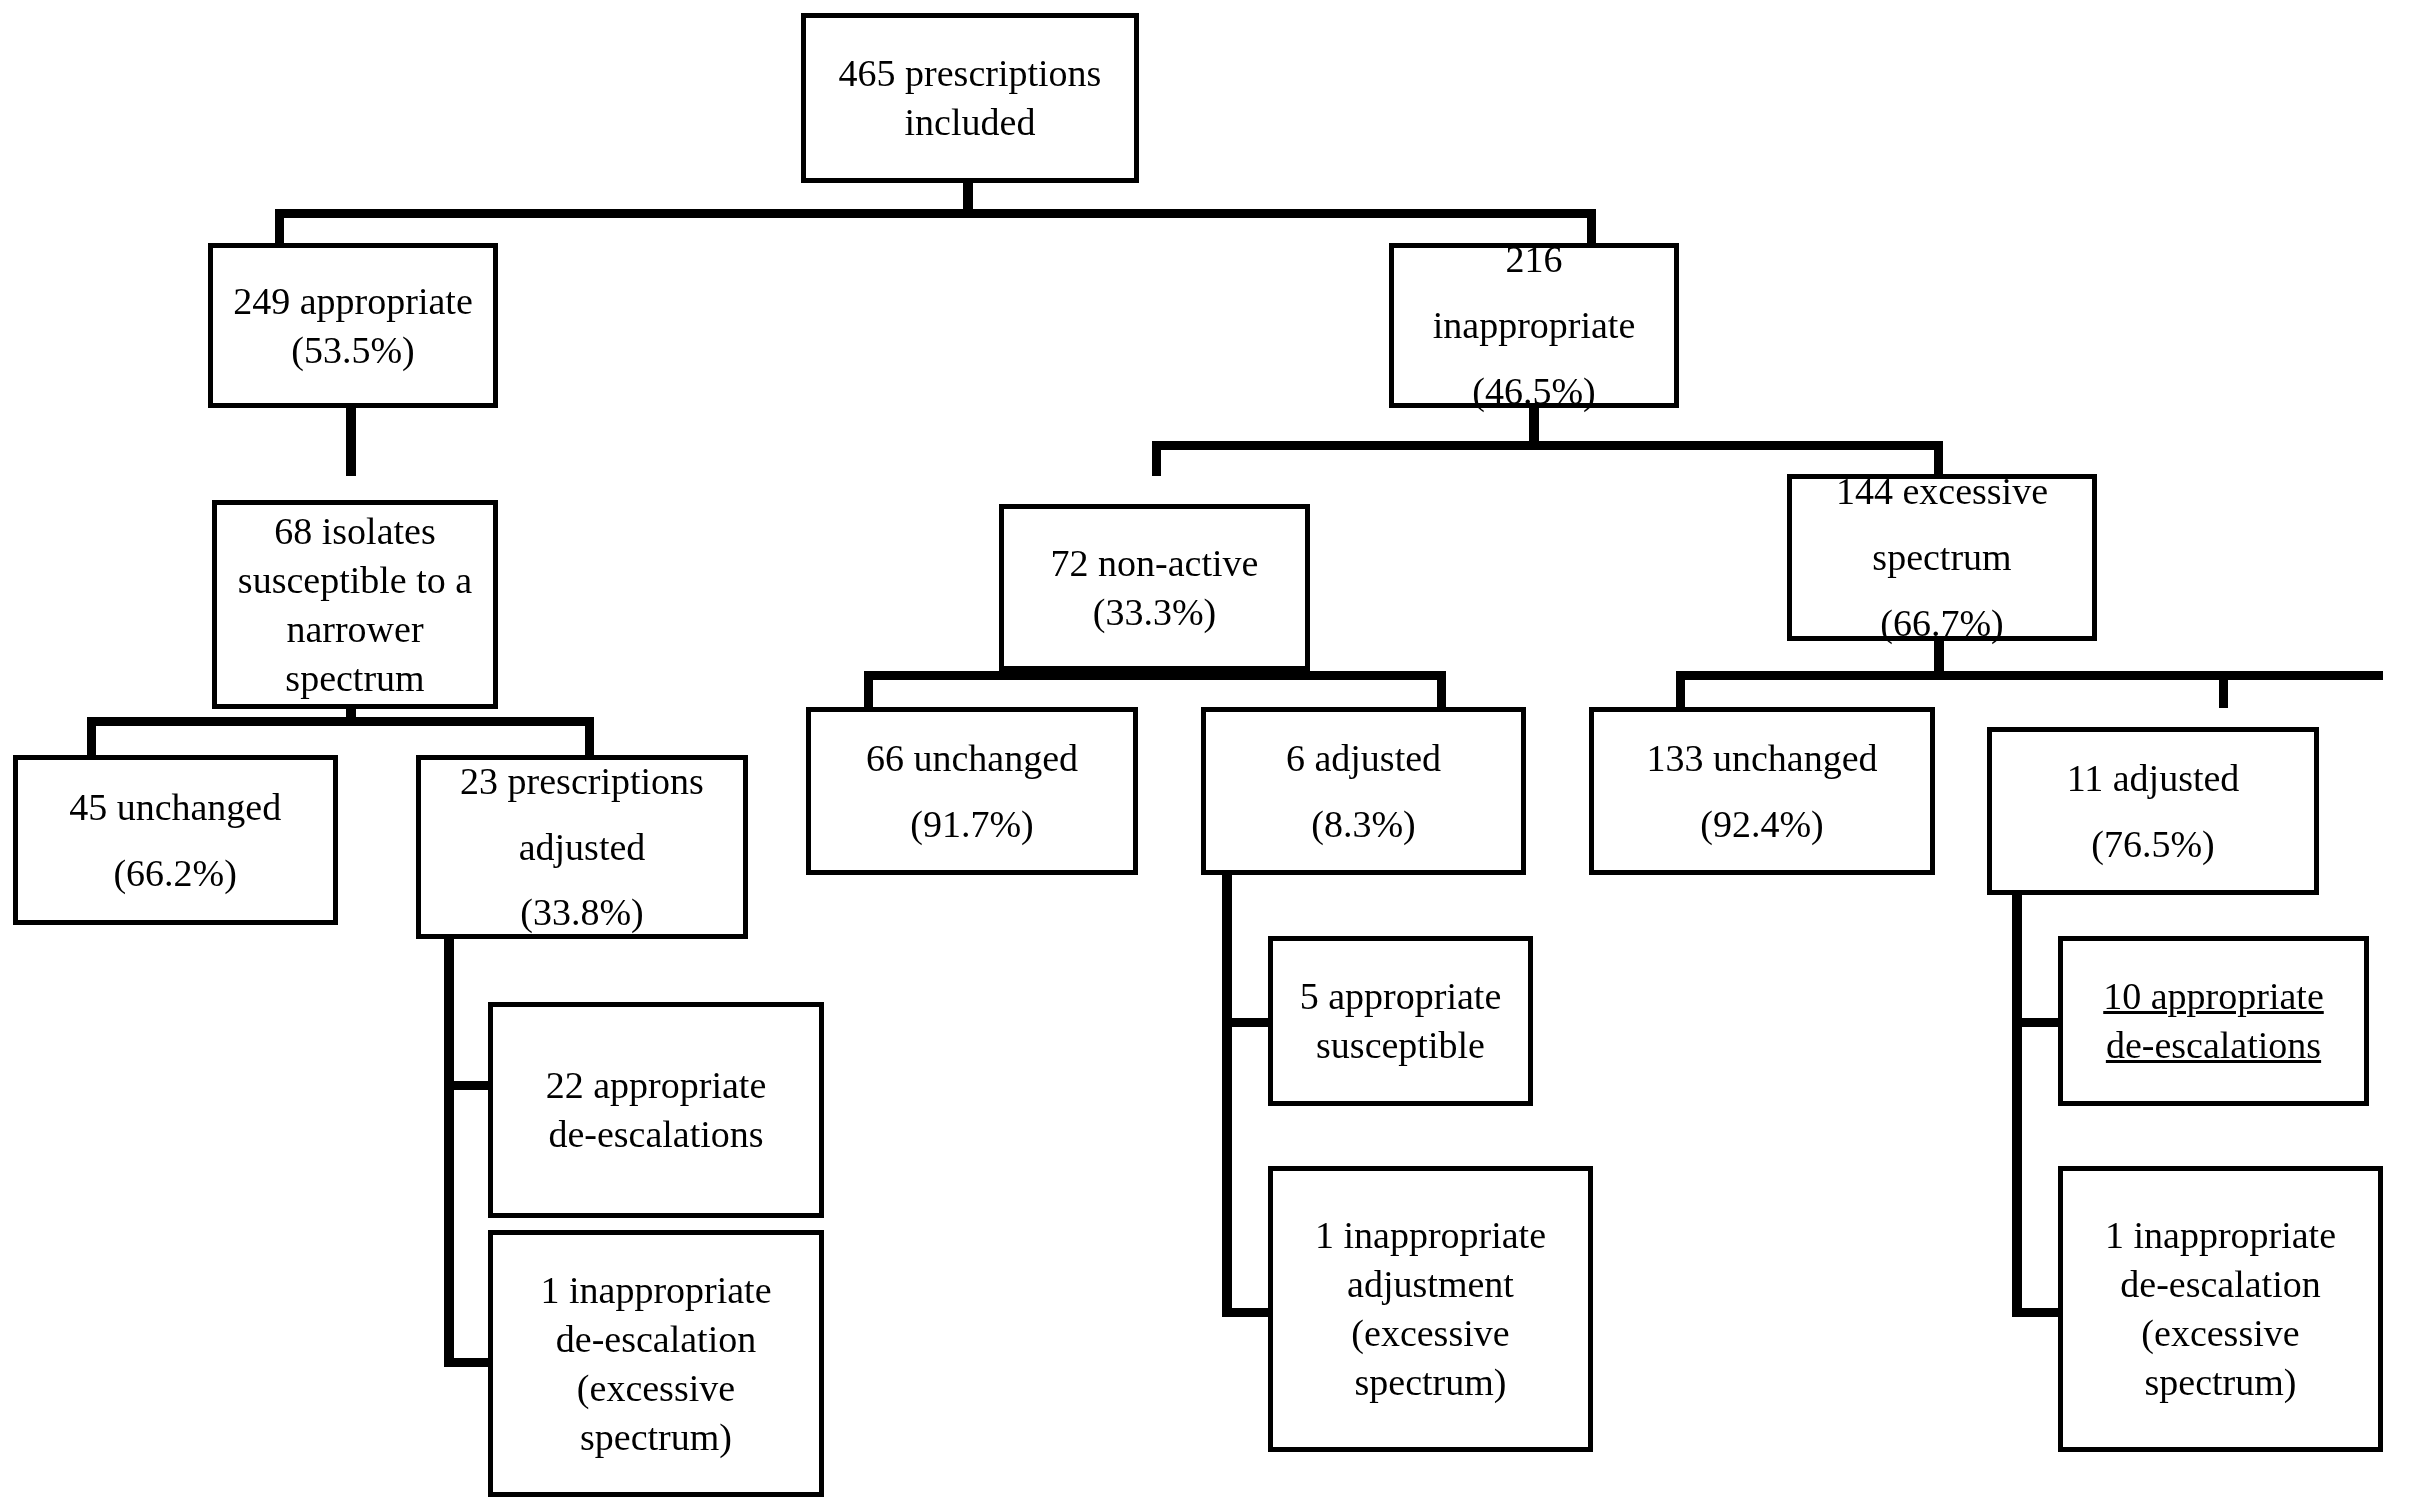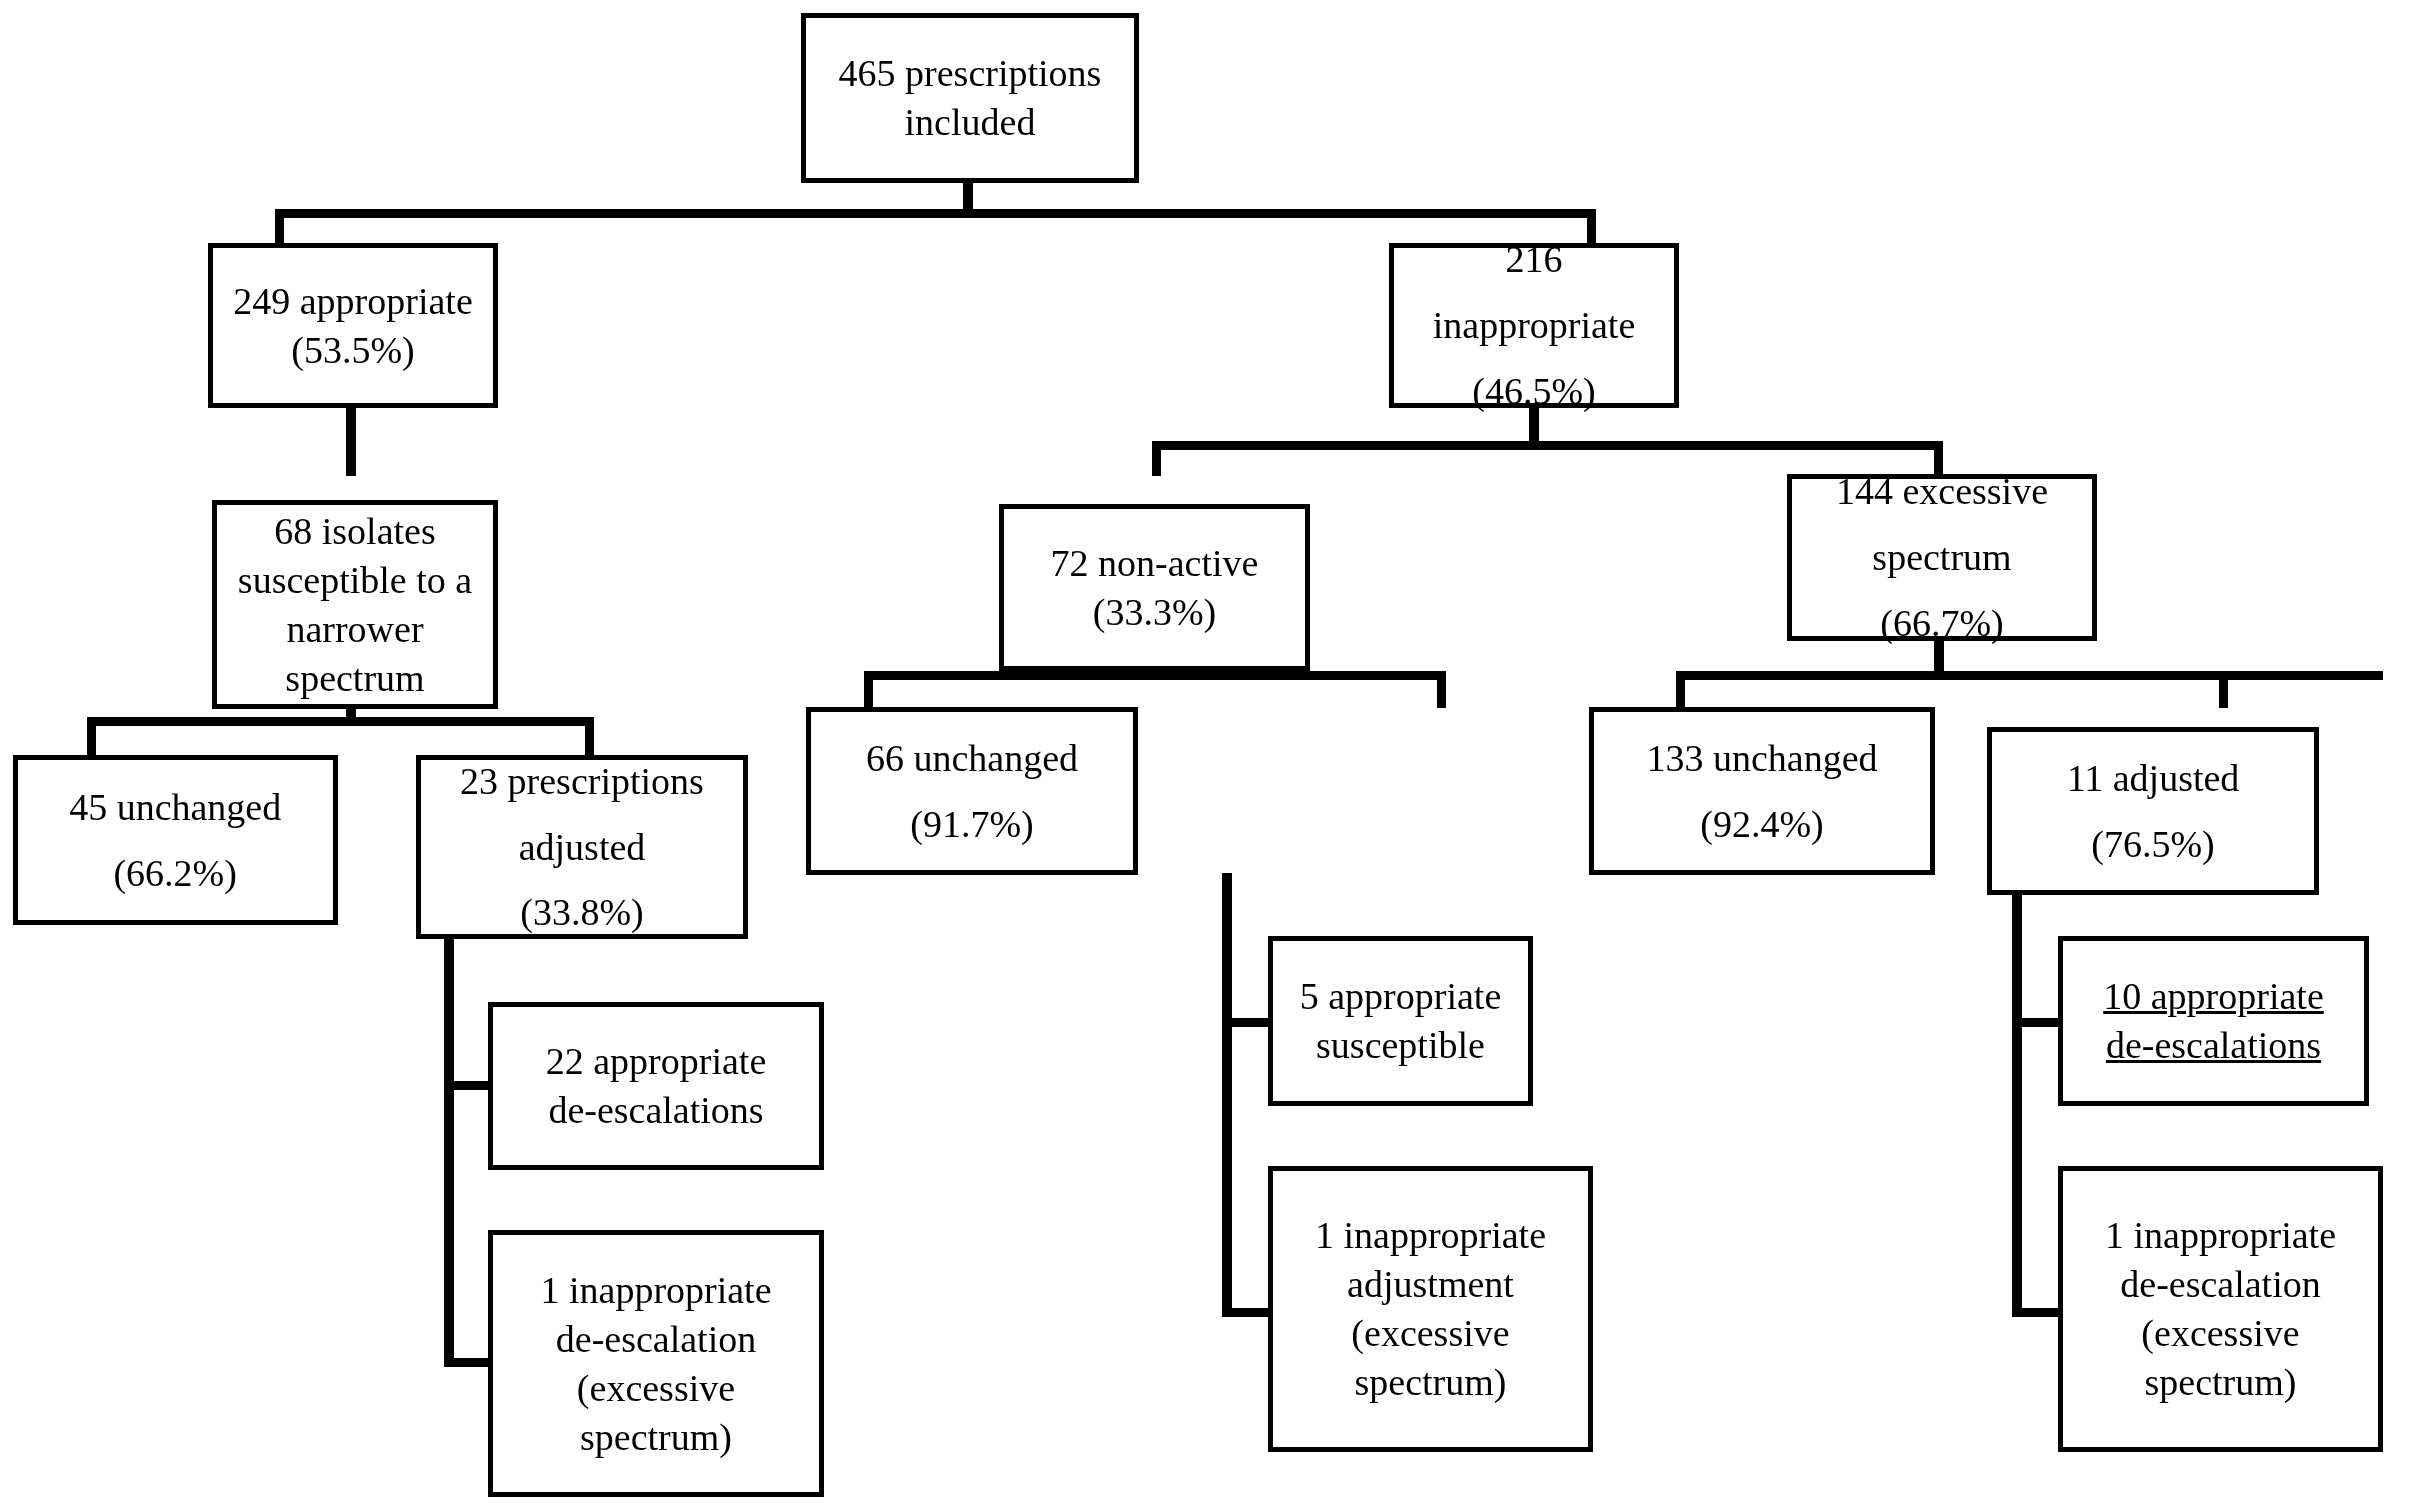--- a/index.html
+++ b/index.html
@@ -139,6 +139,10 @@
     <span class="line">(91.7%)</span>
   </div>
 
+  <div class="node wide-gap" style="left:1201px; top:707px; width:325px; height:168px;">
+    <span class="line">6 adjusted</span>
+    <span class="line">(8.3%)</span>
+  </div>
 
   <div class="node wide-gap" style="left:1589px; top:707px; width:346px; height:168px;">
     <span class="line">133 unchanged</span>

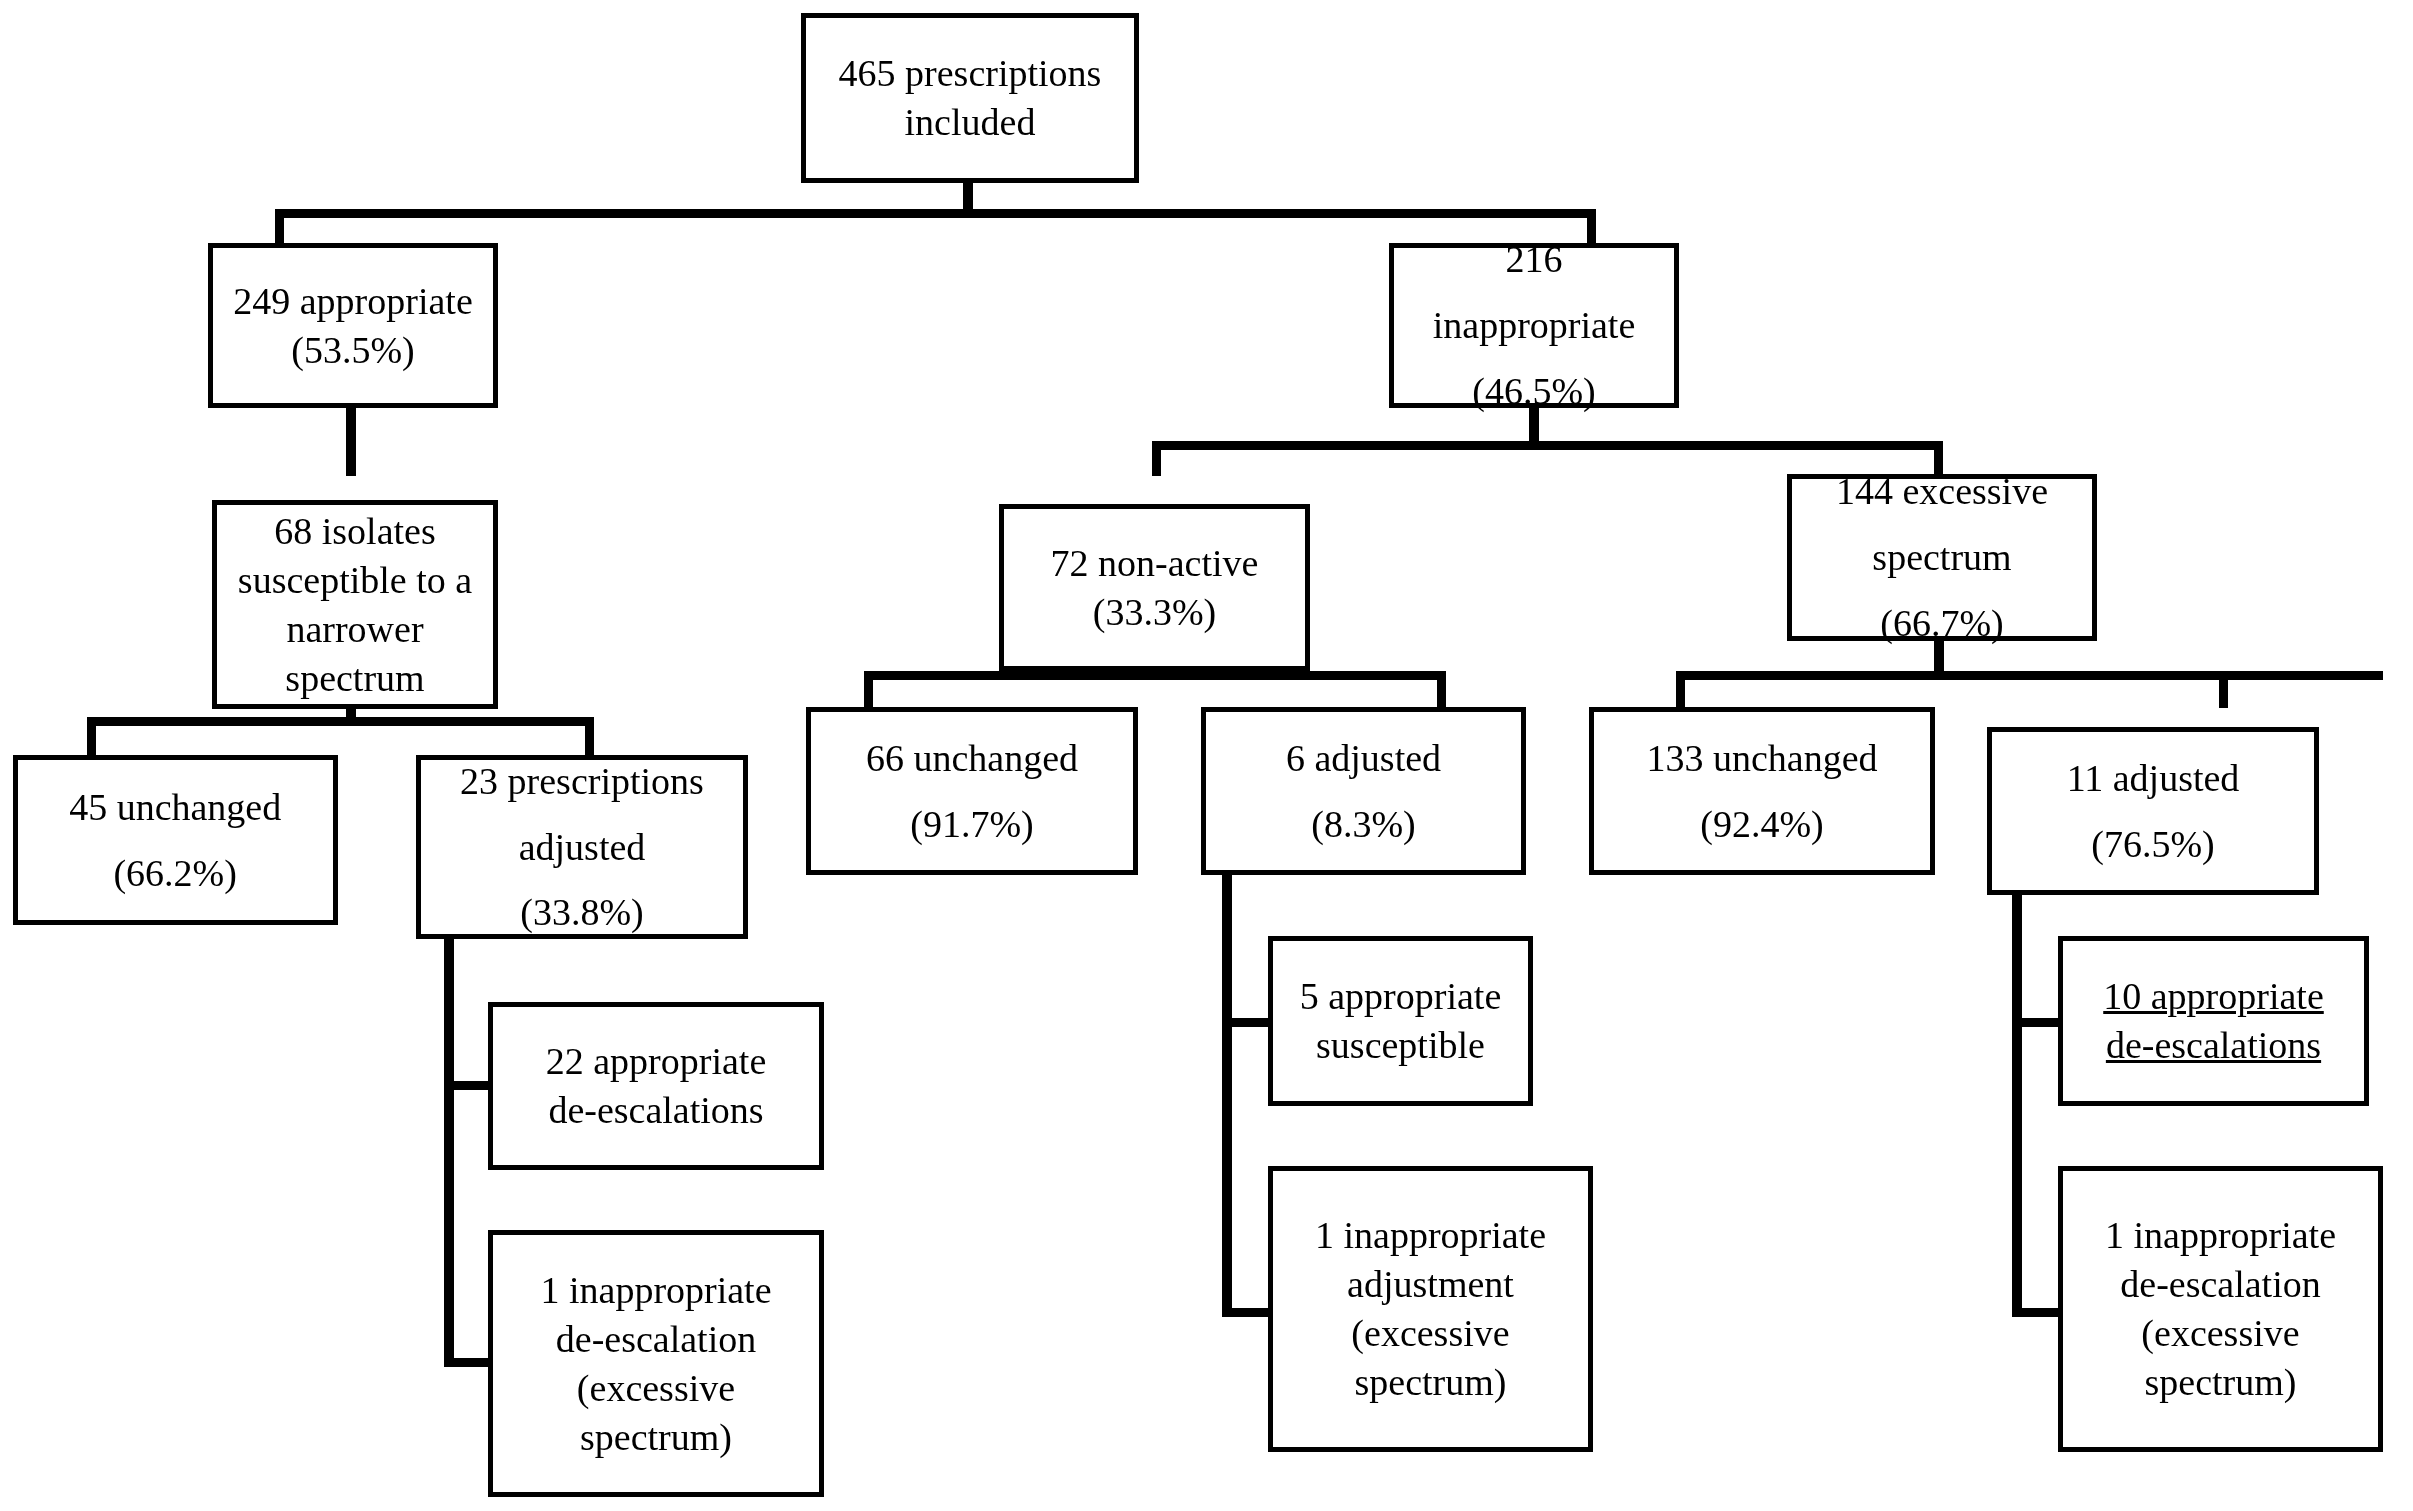--- a/index.html
+++ b/index.html
@@ -154,7 +154,7 @@
     <span class="line">(76.5%)</span>
   </div>
 
-  <div class="node gap" style="left:488px; top:1002px; width:336px; height:168px;">
+  <div class="node gap" style="left:488px; top:1002px; width:336px; height:216px;">
     <span class="line">22 appropriate</span>
     <span class="line">de-escalations</span>
   </div>

